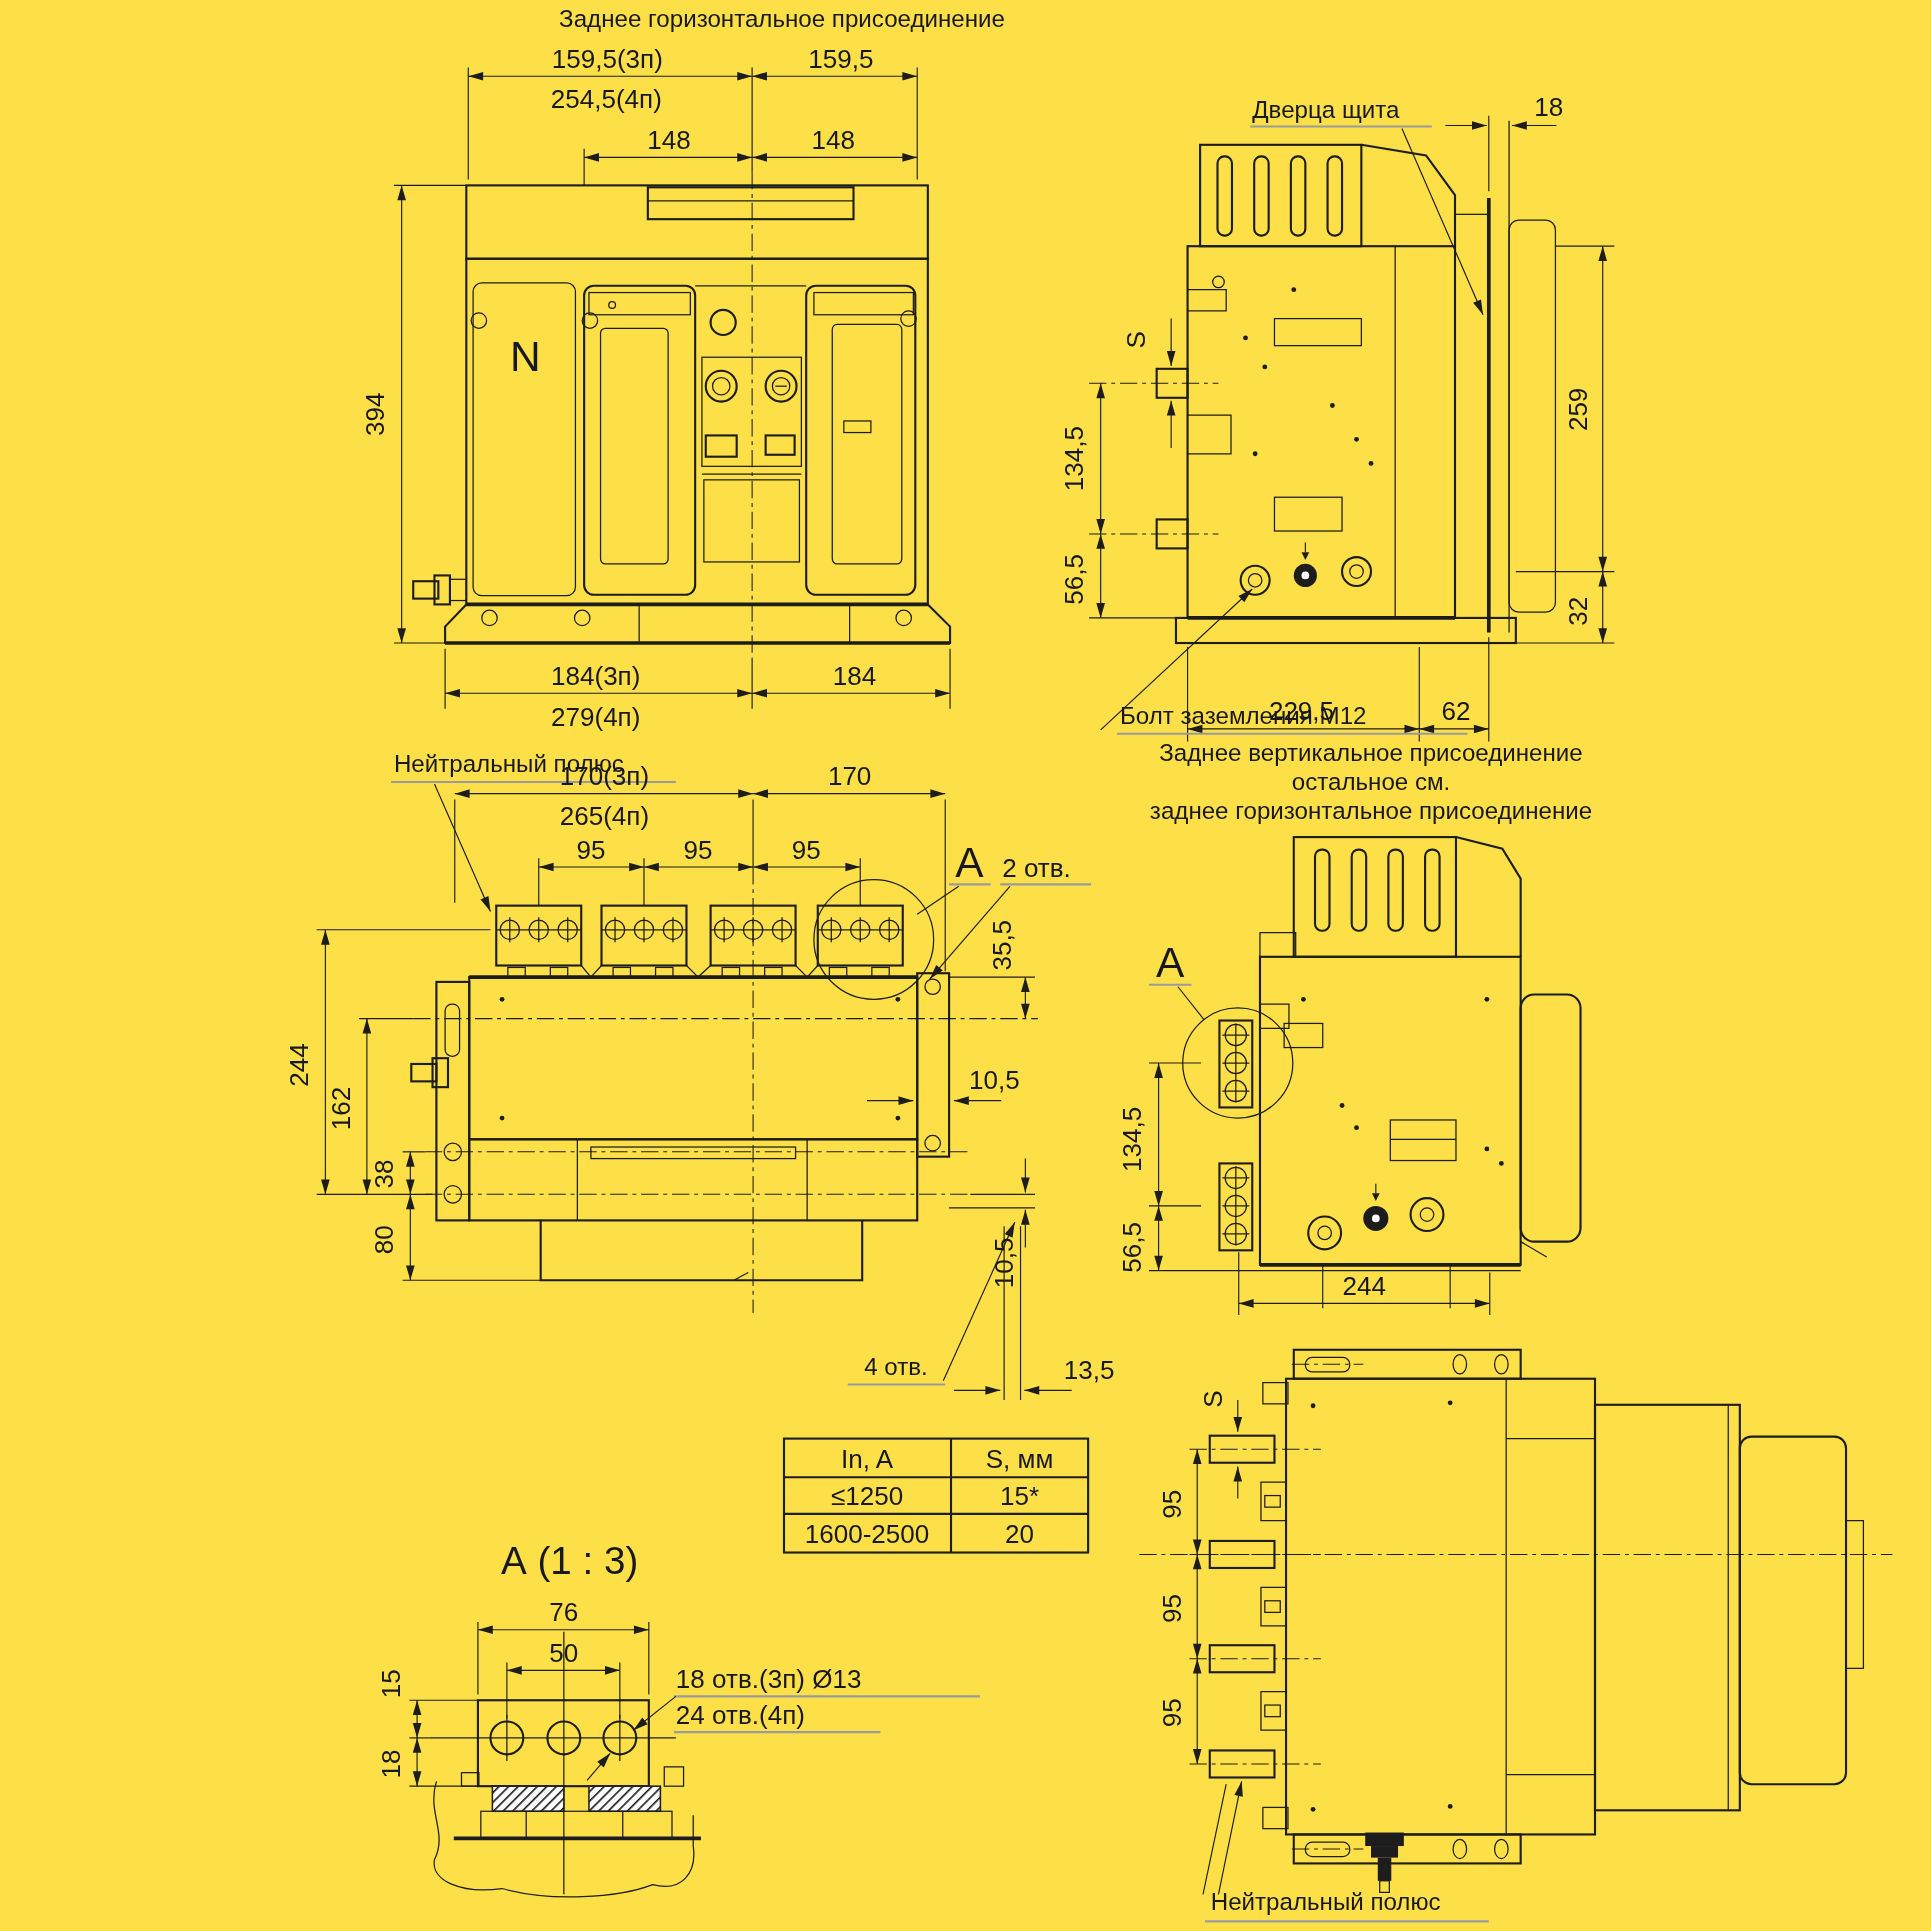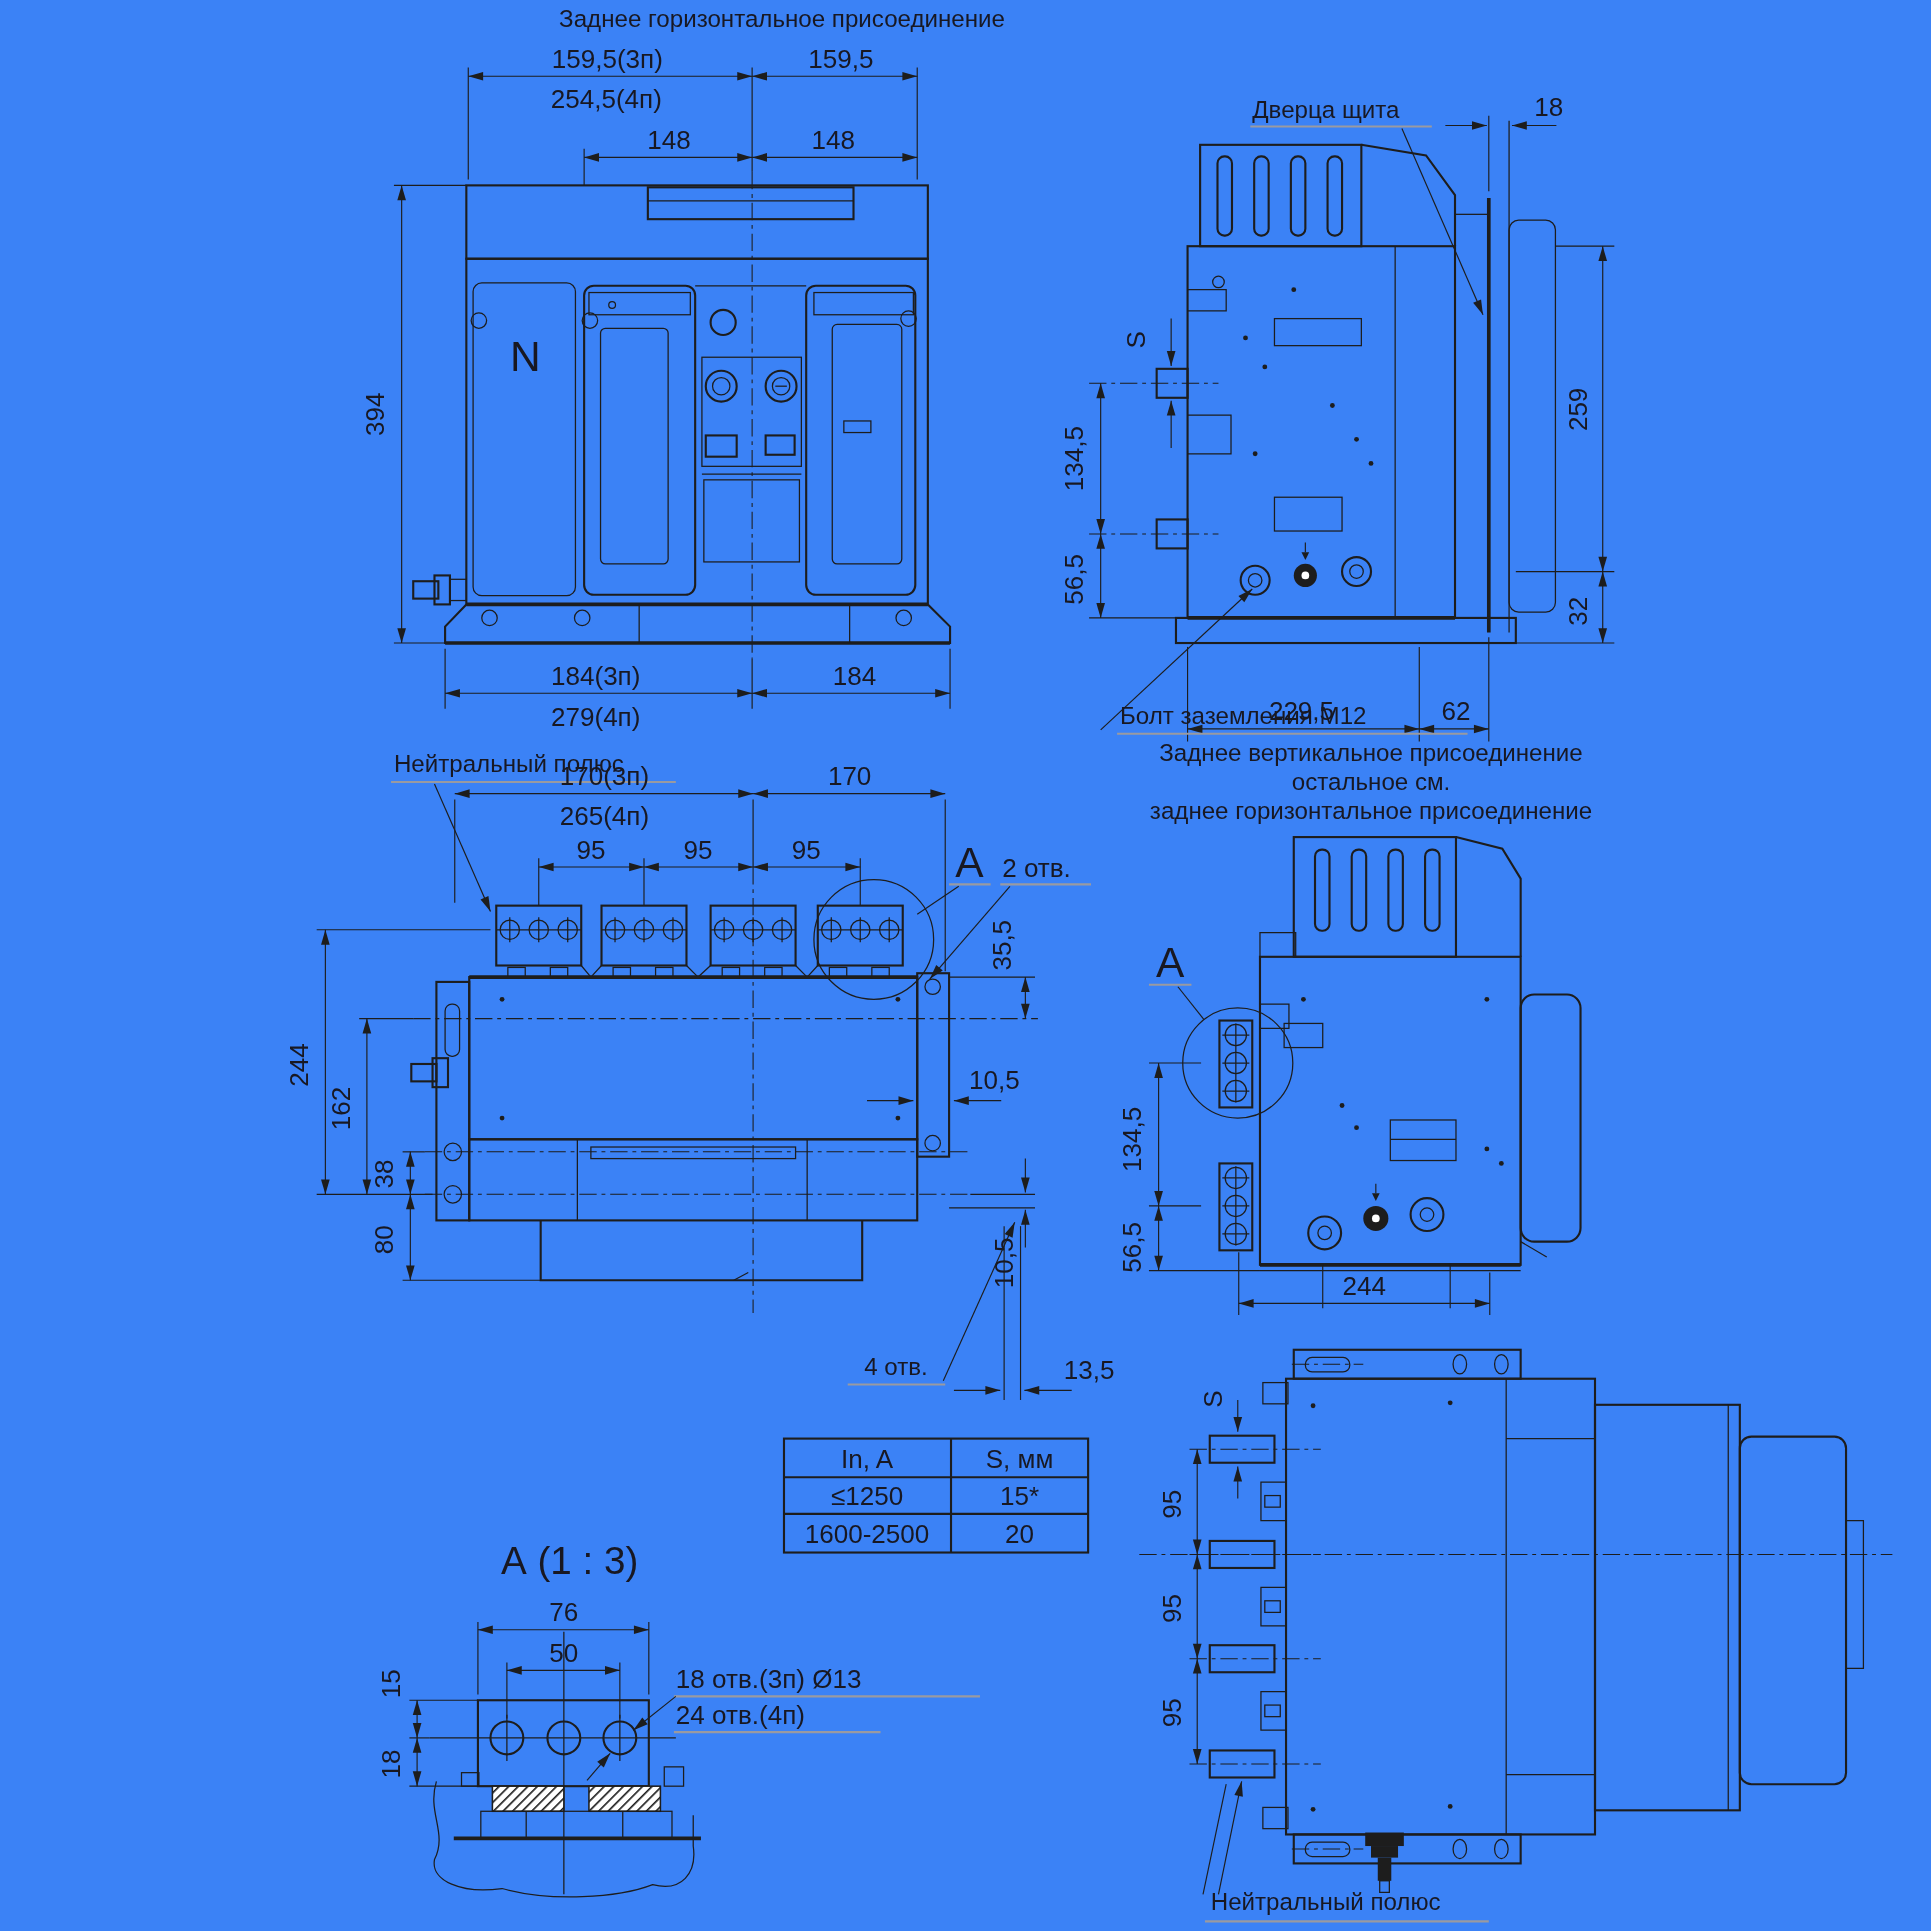--- a/index.html
+++ b/index.html
@@ -3,7 +3,7 @@
 <meta charset="utf-8">
 <style>
   html,body{margin:0;padding:0;background:#ffffff;}
-  .page{position:relative;width:1931px;height:1931px;background:#3b82f6;overflow:hidden;}
+  .page{position:relative;width:1931px;height:1931px;background:#fde047;overflow:hidden;}
   svg{display:block;}
   svg *{vector-effect:none;}
   .s2{stroke:#1d1d1d;stroke-width:2.2;fill:none;}

